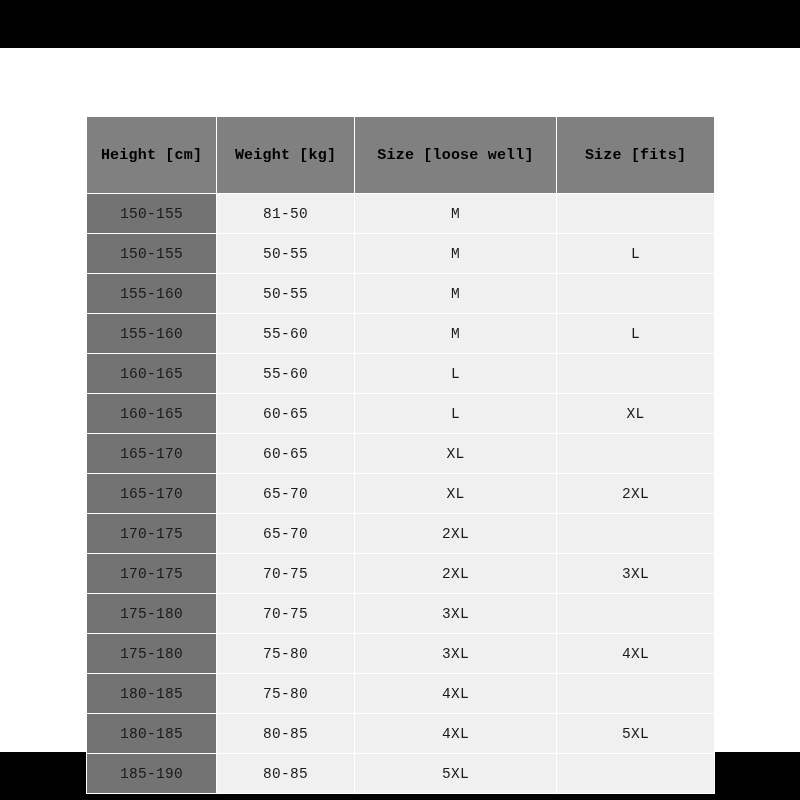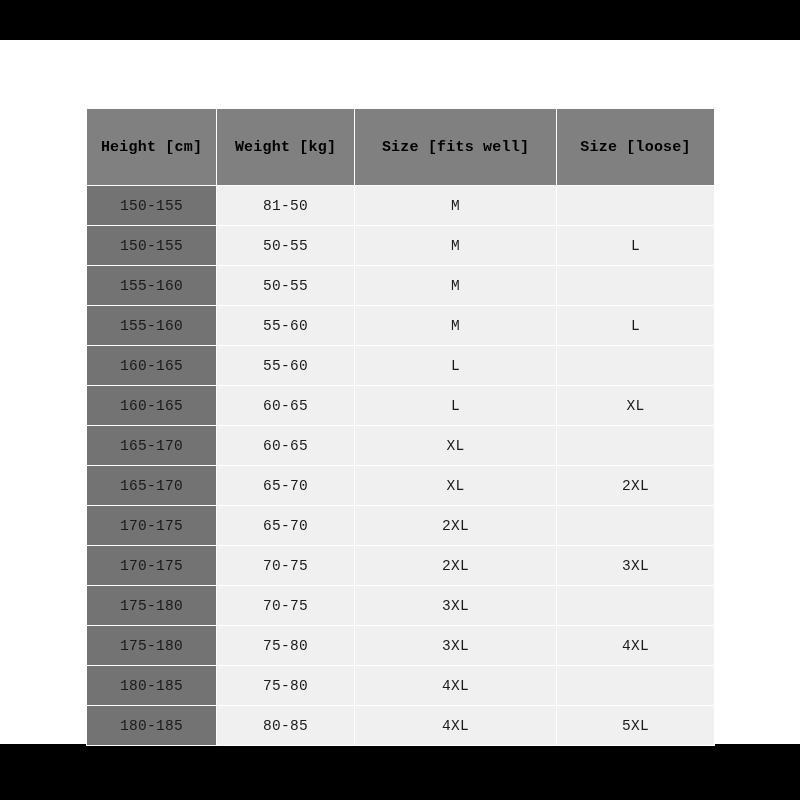--- a/index.html
+++ b/index.html
@@ -22,7 +22,7 @@
   .white-band {
     position: absolute;
     left: 0;
-    top: 40px;
+    top: 48px;
     width: 800px;
     height: 704px;
     background: #ffffff;

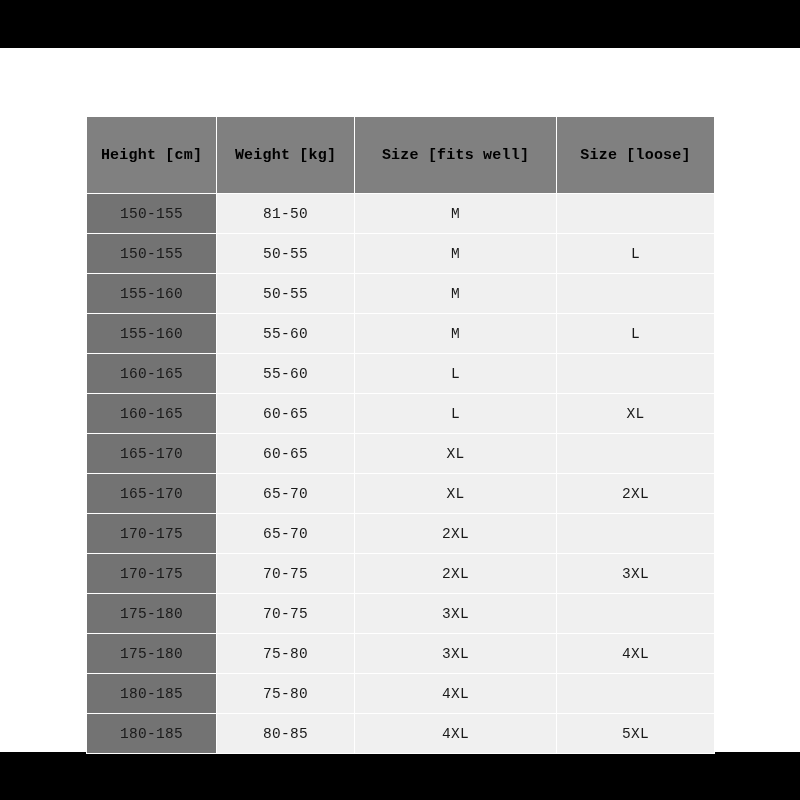--- a/index.html
+++ b/index.html
@@ -84,7 +84,7 @@
           <tr>
             <th>Height [cm]</th>
             <th>Weight [kg]</th>
-            <th>Size [fits well]</th>
+            <th>Size [loose well]</th>
             <th>Size [loose]</th>
           </tr>
         </thead>

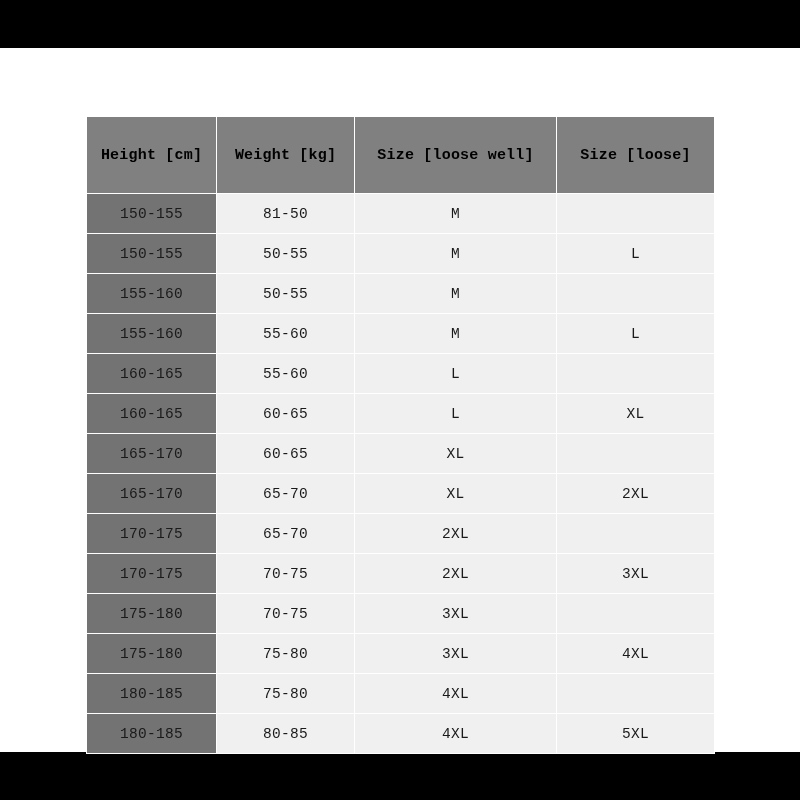--- a/index.html
+++ b/index.html
@@ -85,7 +85,7 @@
             <th>Height [cm]</th>
             <th>Weight [kg]</th>
             <th>Size [loose well]</th>
-            <th>Size [loose]</th>
+            <th>Size [fits]</th>
           </tr>
         </thead>
         <tbody>

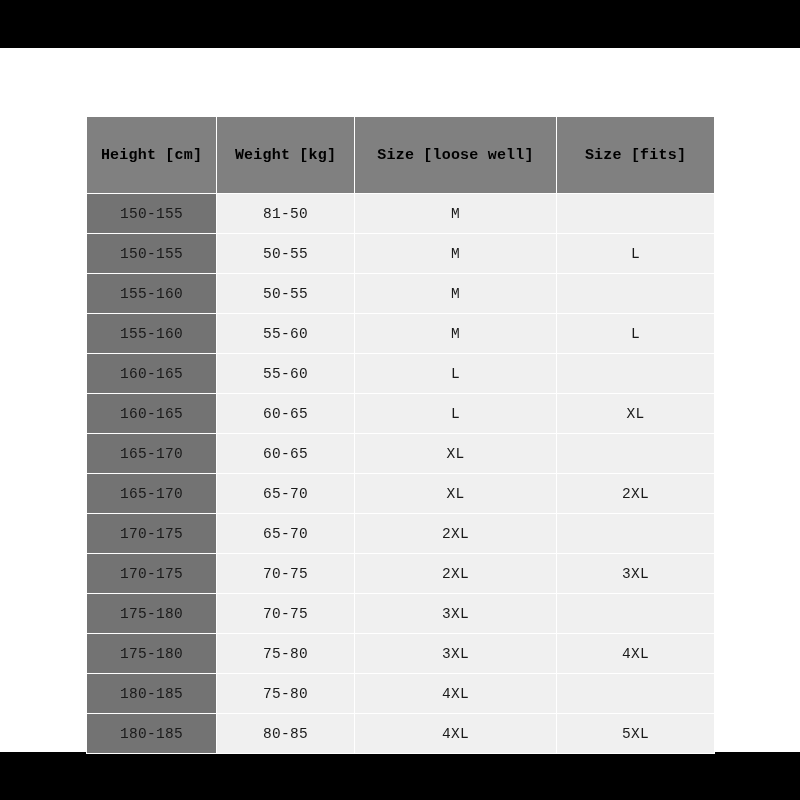--- a/index.html
+++ b/index.html
@@ -173,6 +173,12 @@
             <td class="data-cell">4XL</td>
             <td class="data-cell">5XL</td>
           </tr>
+          <tr>
+            <td class="height-cell">185-190</td>
+            <td class="data-cell">80-85</td>
+            <td class="data-cell">5XL</td>
+            <td class="empty-cell"></td>
+          </tr>
         </tbody>
       </table>
     </div>

